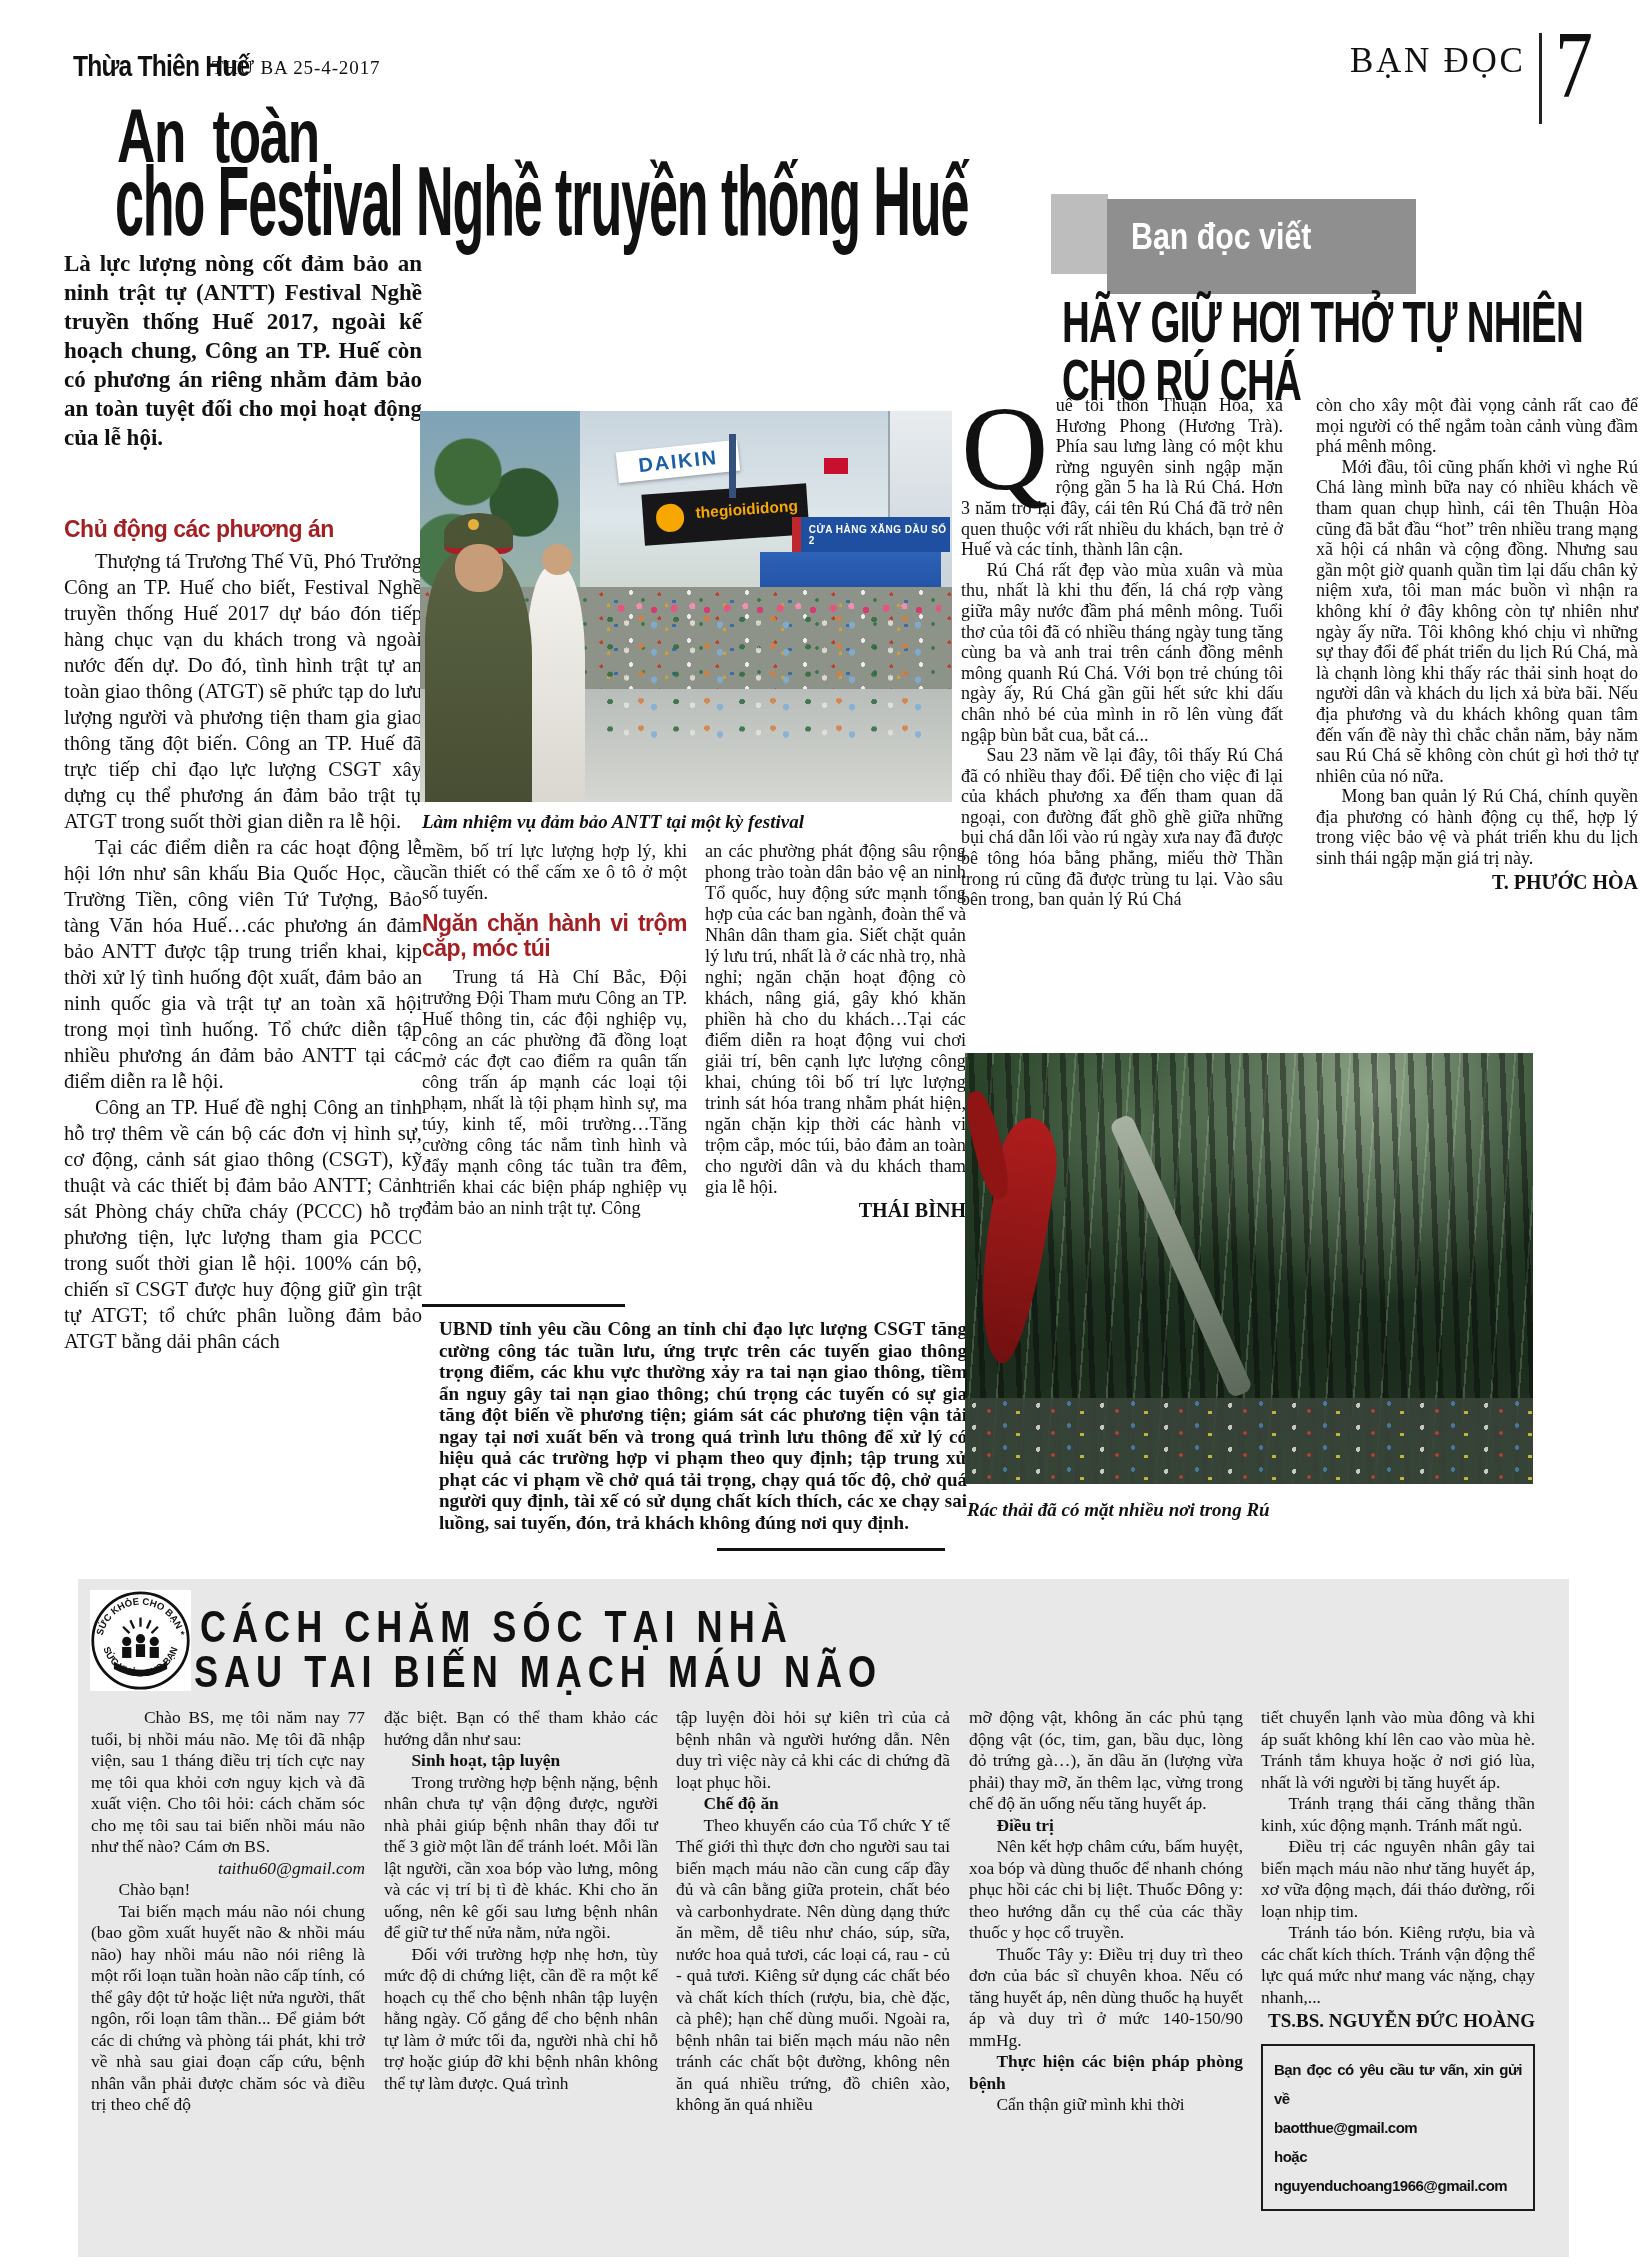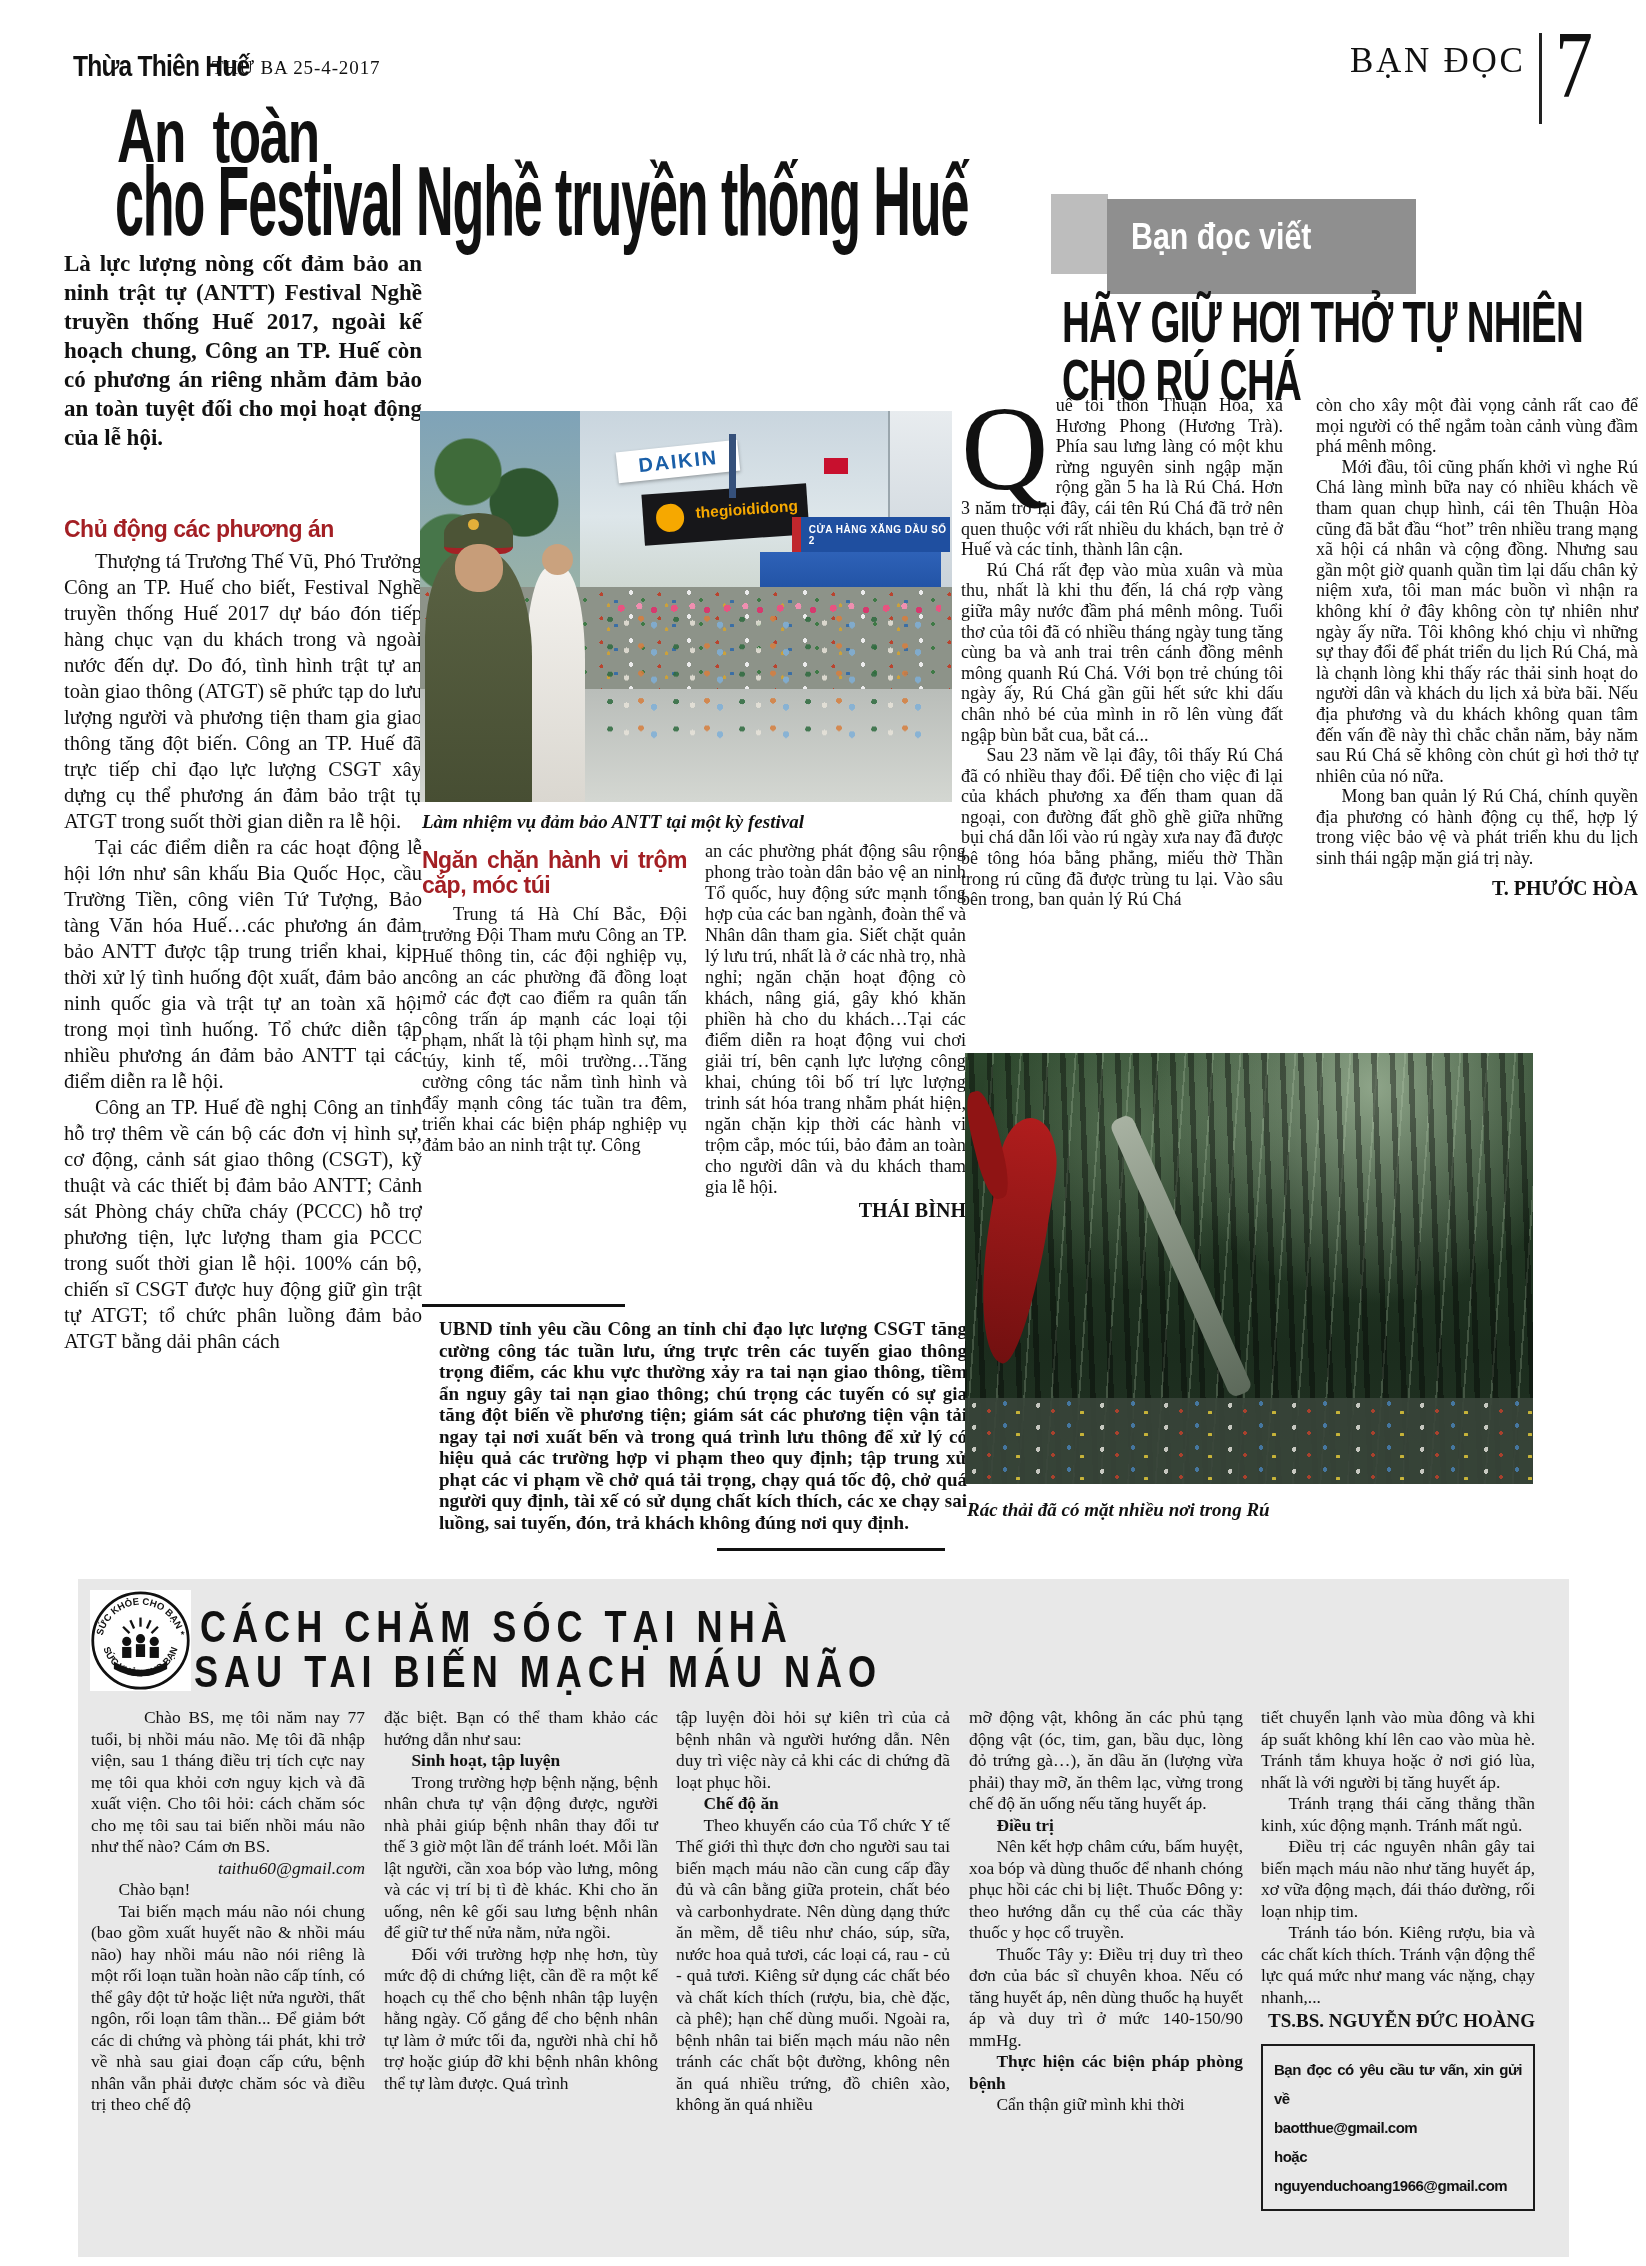--- a/index.html
+++ b/index.html
@@ -109,6 +109,7 @@
   <div class="abs caption" style="left:422px;top:811px;width:532px;">Làm nhiệm vụ đảm bảo ANTT tại một kỳ festival</div>
 
   <div class="abs bodycol2 just ind" style="left:422px;top:841px;width:265px;">
+    <p class="noind">mềm, bố trí lực lượng hợp lý, khi cần thiết có thể cấm xe ô tô ở một số tuyến.</p>
     <div class="subhead-red" style="margin:7.3px 0 5.5px 0;">Ngăn chặn hành vi trộm cắp, móc túi</div>
     <p>Trung tá Hà Chí Bắc, Đội trưởng Đội Tham mưu Công an TP. Huế thông tin, các đội nghiệp vụ, công an các phường đã đồng loạt mở các đợt cao điểm ra quân tấn công trấn áp mạnh các loại tội phạm, nhất là tội phạm hình sự, ma túy, kinh tế, môi trường…Tăng cường công tác nắm tình hình và đẩy mạnh công tác tuần tra đêm, triển khai các biện pháp nghiệp vụ đảm bảo an ninh trật tự. Công</p>
   </div>

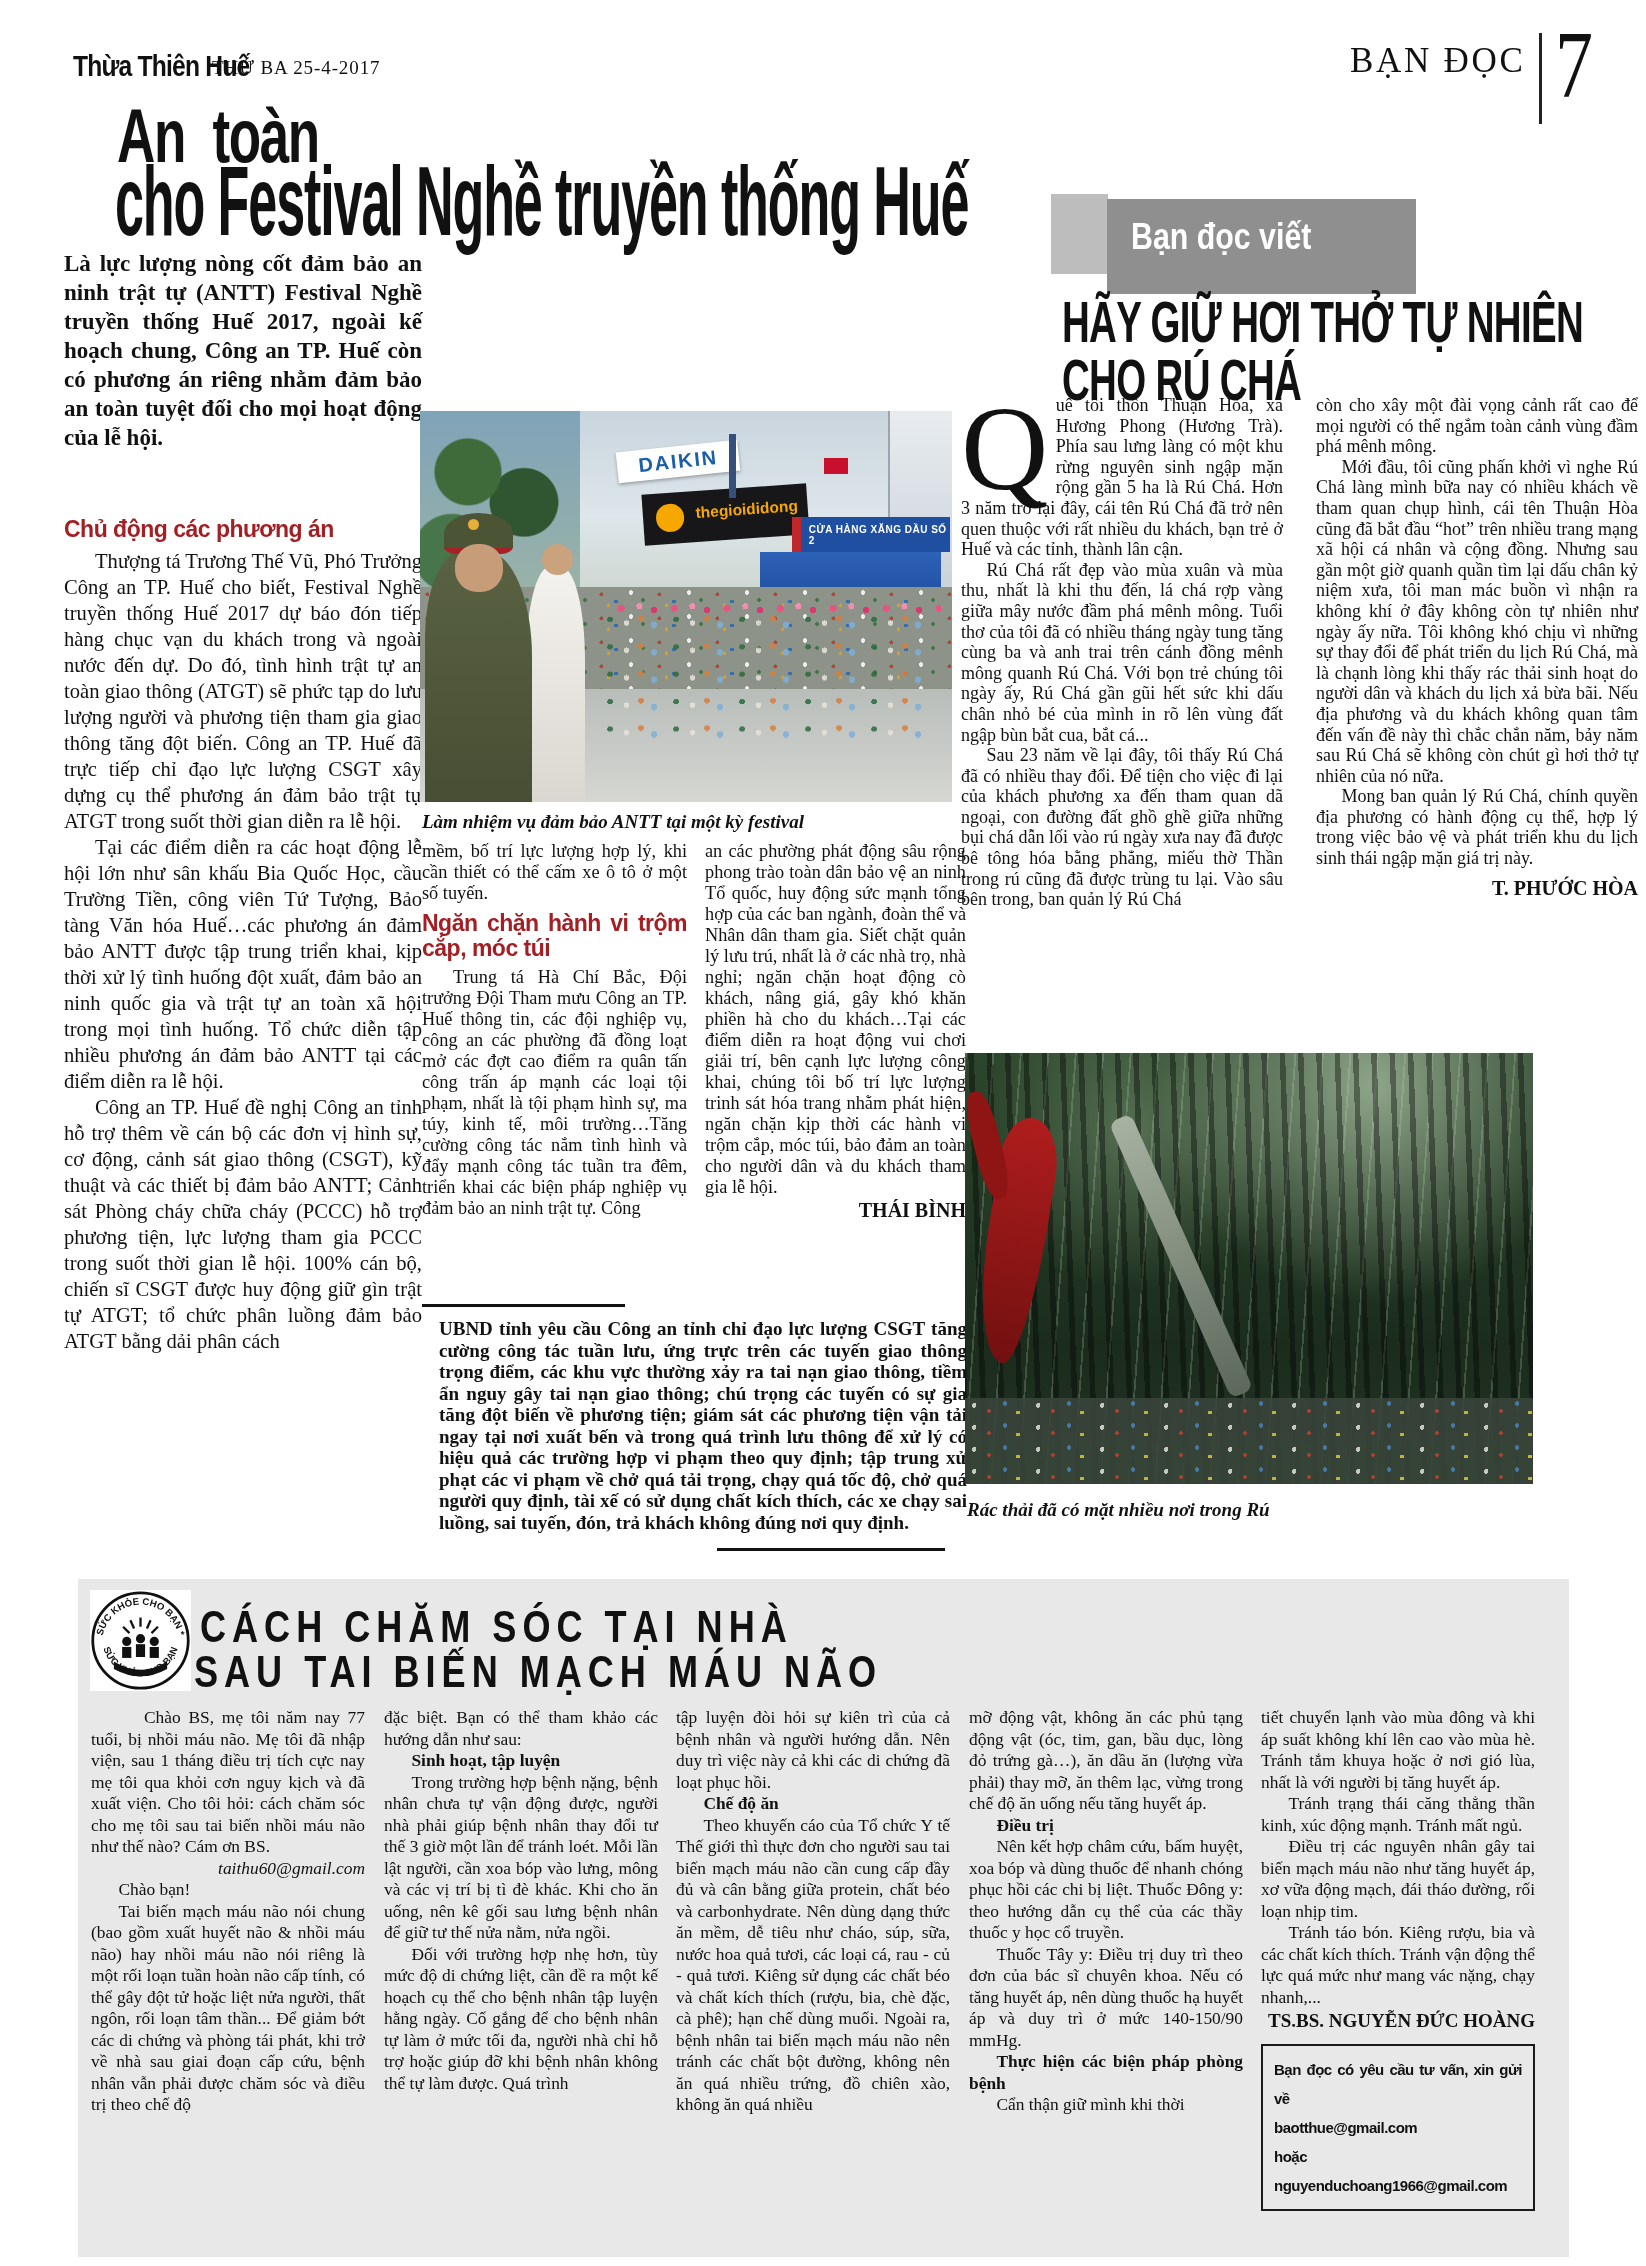--- a/index.html
+++ b/index.html
@@ -144,7 +144,7 @@
     <p class="noind">còn cho xây một đài vọng cảnh rất cao để mọi người có thể ngắm toàn cảnh vùng đầm phá mênh mông.</p>
     <p style="text-indent:25.6px;">Mới đầu, tôi cũng phấn khởi vì nghe Rú Chá làng mình bữa nay có nhiều khách về tham quan chụp hình, cái tên Thuận Hòa cũng đã bắt đầu “hot” trên nhiều trang mạng xã hội cá nhân và cộng đồng. Nhưng sau gần một giờ quanh quần tìm lại dấu chân kỷ niệm xưa, tôi man mác buồn vì nhận ra không khí ở đây không còn tự nhiên như ngày ấy nữa. Tôi không khó chịu vì những sự thay đổi để phát triển du lịch Rú Chá, mà là chạnh lòng khi thấy rác thải sinh hoạt do người dân và khách du lịch xả bừa bãi. Nếu địa phương và du khách không quan tâm đến vấn đề này thì chắc chắn năm, bảy năm sau Rú Chá sẽ không còn chút gì hơi thở tự nhiên của nó nữa.</p>
     <p style="text-indent:25.6px;">Mong ban quản lý Rú Chá, chính quyền địa phương có hành động cụ thể, hợp lý trong việc bảo vệ và phát triển khu du lịch sinh thái ngập mặn giá trị này.</p>
-    <div class="byline" style="font-size:20px;margin-top:9px;">T. PHƯỚC HÒA</div>
+    <div class="byline" style="font-size:20px;margin-top:3px;">T. PHƯỚC HÒA</div>
   </div>
 
   <div class="abs photo" style="left:965px;top:1053px;width:568px;height:431px;background:repeating-linear-gradient(88deg,rgba(0,0,0,.38) 0 5.5px,transparent 5.5px 18.3px),repeating-linear-gradient(94deg,rgba(200,220,190,.22) 0 1.8px,transparent 1.8px 27.4px),radial-gradient(circle at 72% 8%,rgba(225,245,215,.55),transparent 38%),radial-gradient(circle at 30% 18%,rgba(190,220,180,.3),transparent 30%),linear-gradient(#2c462c,#1b2c1d 68%,#233324);">

